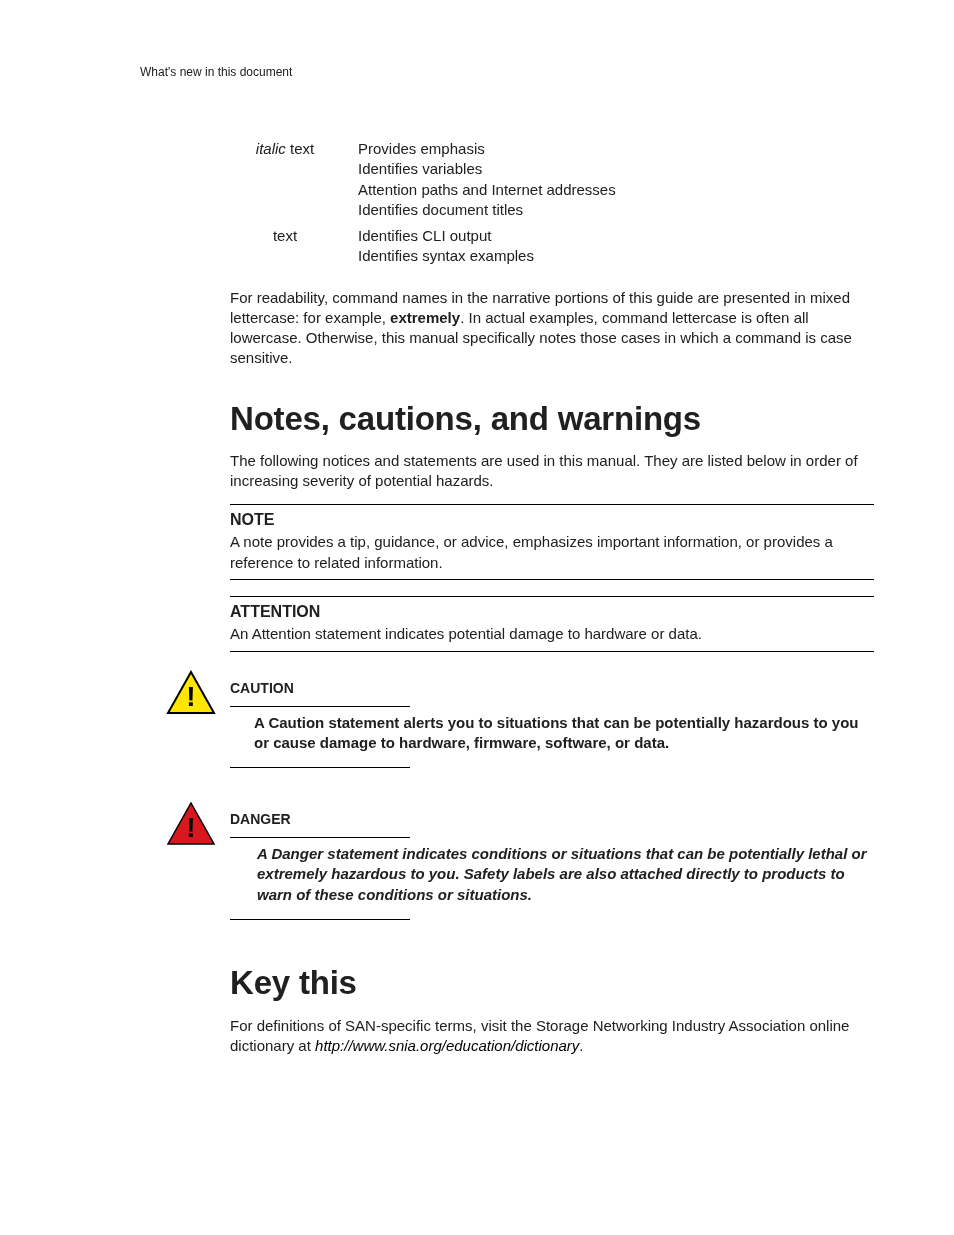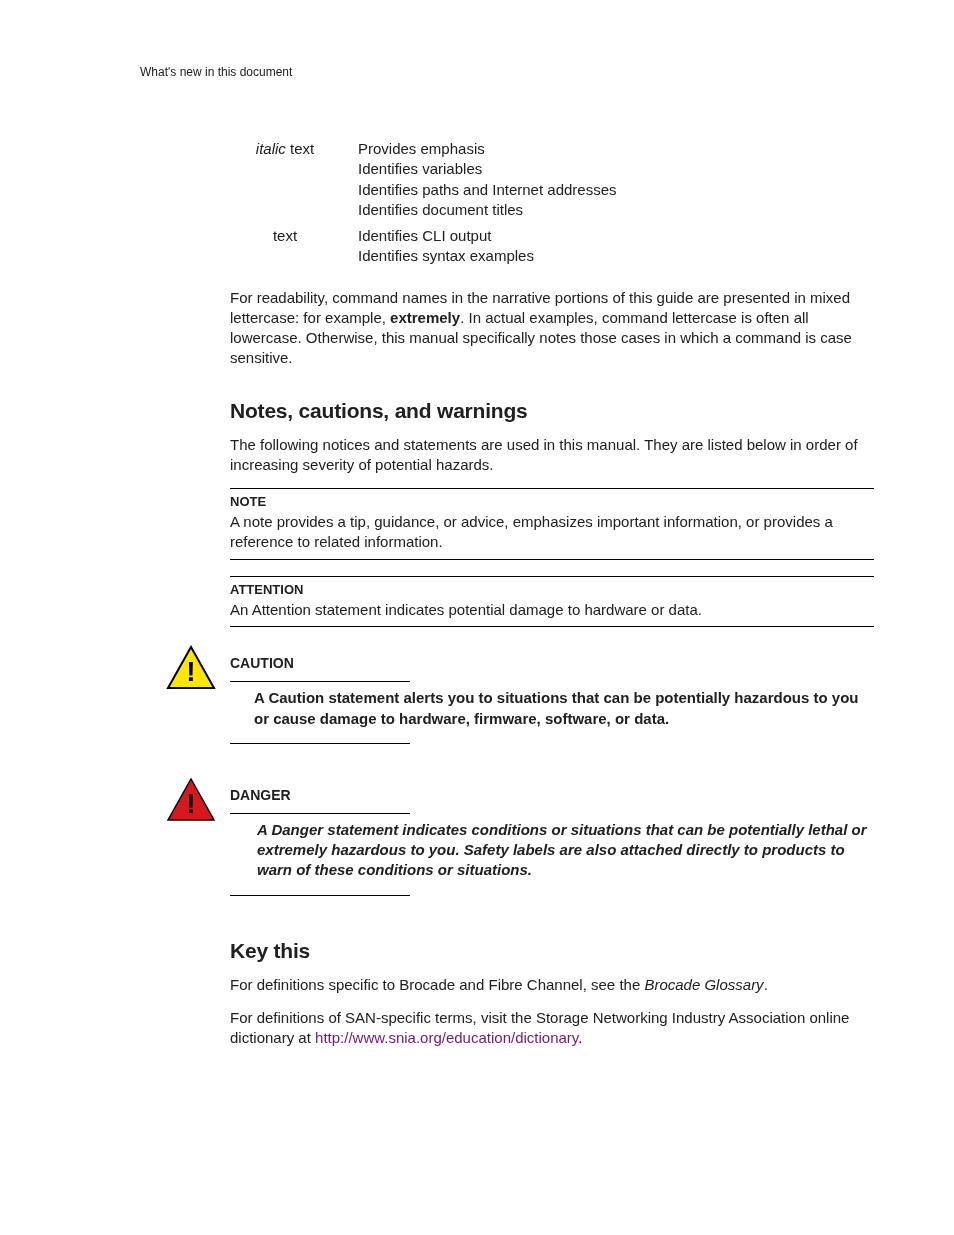--- a/index.html
+++ b/index.html
@@ -110,7 +110,7 @@
       <td>
         <div>Provides emphasis</div>
         <div>Identifies variables</div>
-        <div>Identifies paths and Internet addresses</div>
+        <div>Attention paths and Internet addresses</div>
         <div>Identifies document titles</div>
       </td>
     </tr>

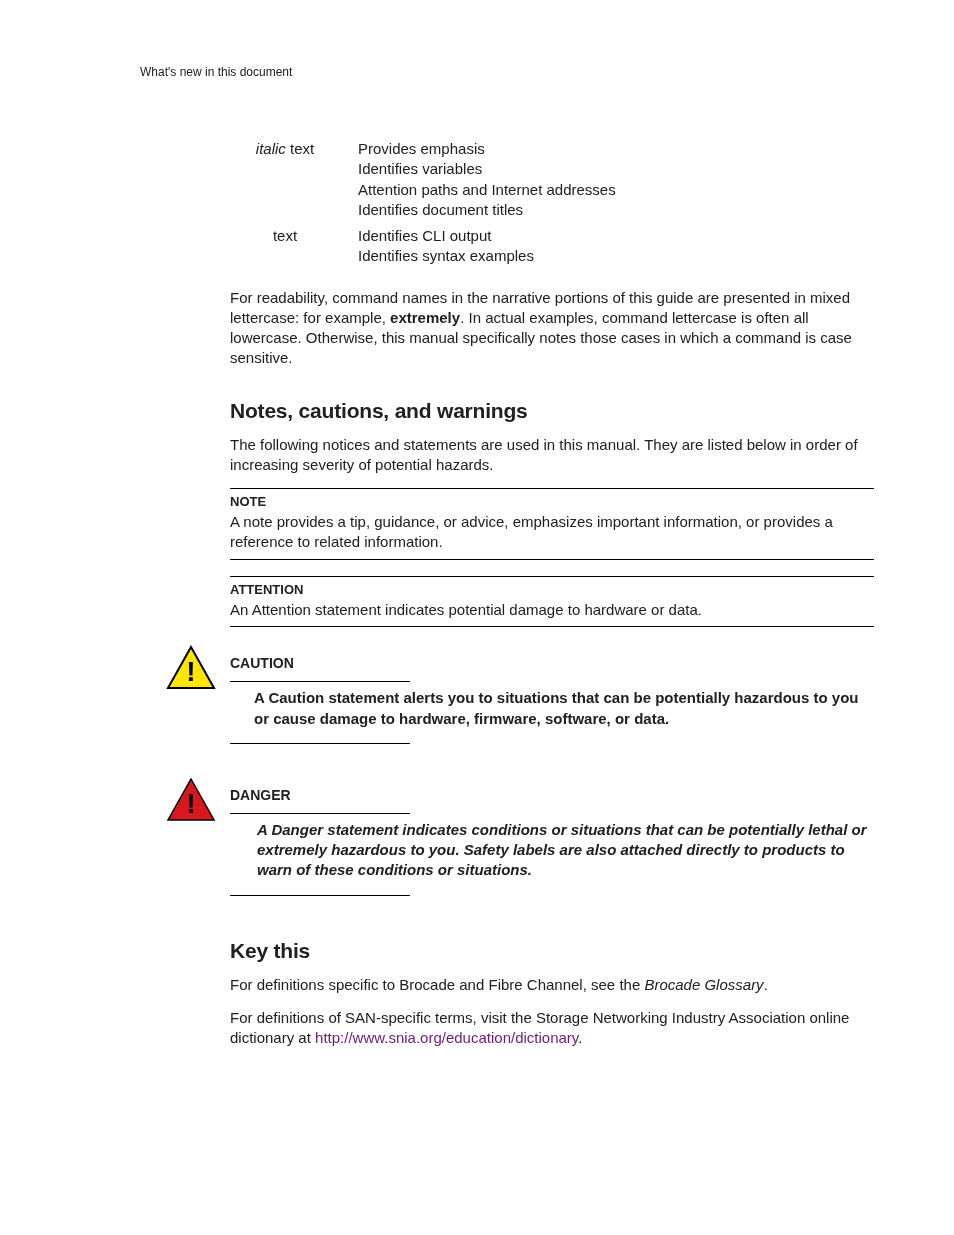--- a/index.html
+++ b/index.html
@@ -41,7 +41,7 @@
     font-family: "Arial Narrow", Arial, sans-serif;
     font-stretch: condensed;
     font-weight: 600;
-    font-size: 21px;
+    font-size: 33px;
     margin: 28px 0 10px 0;
     letter-spacing: -0.2px;
   }

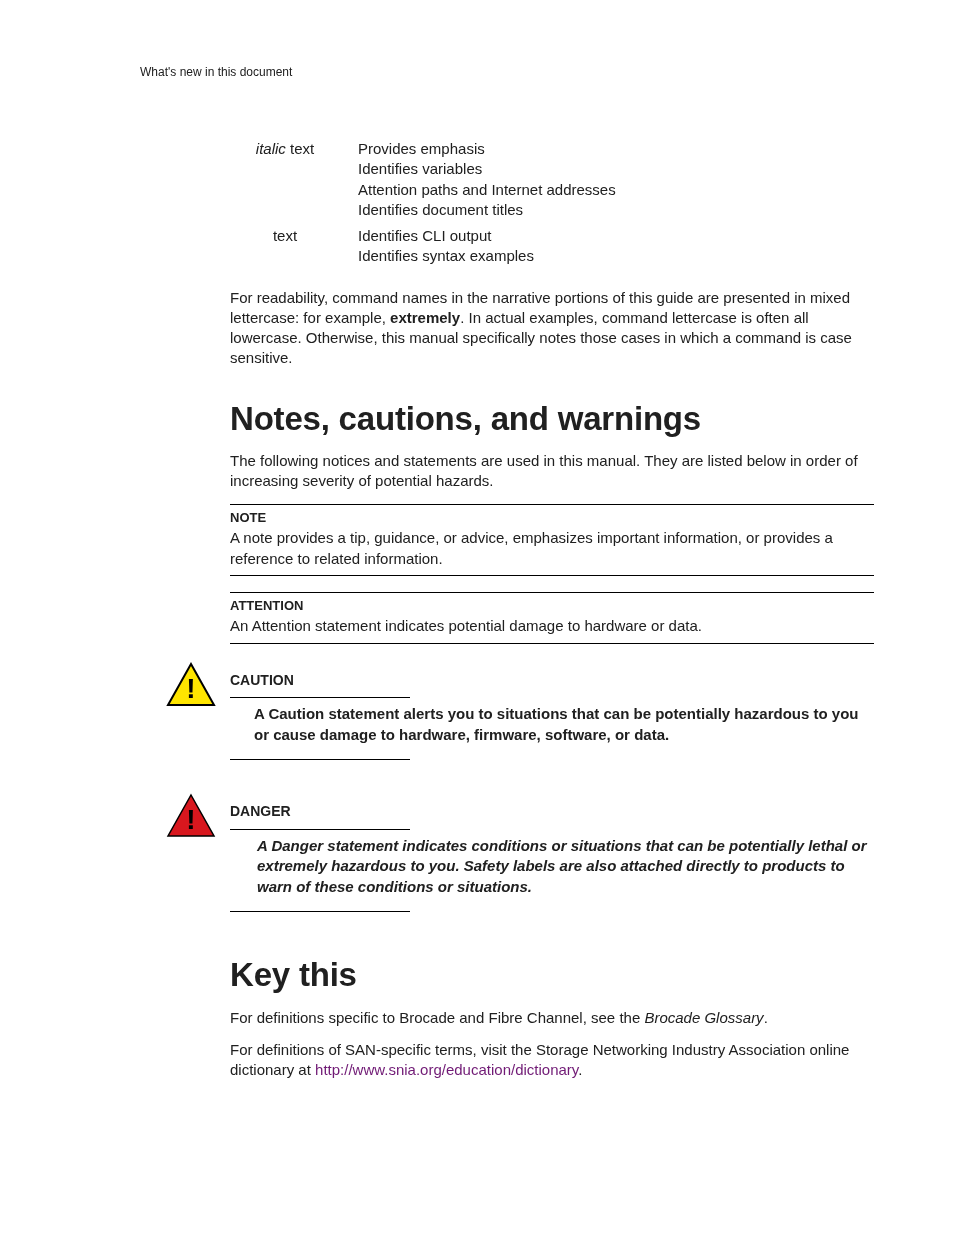--- a/index.html
+++ b/index.html
@@ -55,7 +55,7 @@
   }
   .notice-title {
     font-weight: 700;
-    font-size: 13px;
+    font-size: 16px;
     margin-bottom: 2px;
   }
   .icon-row {

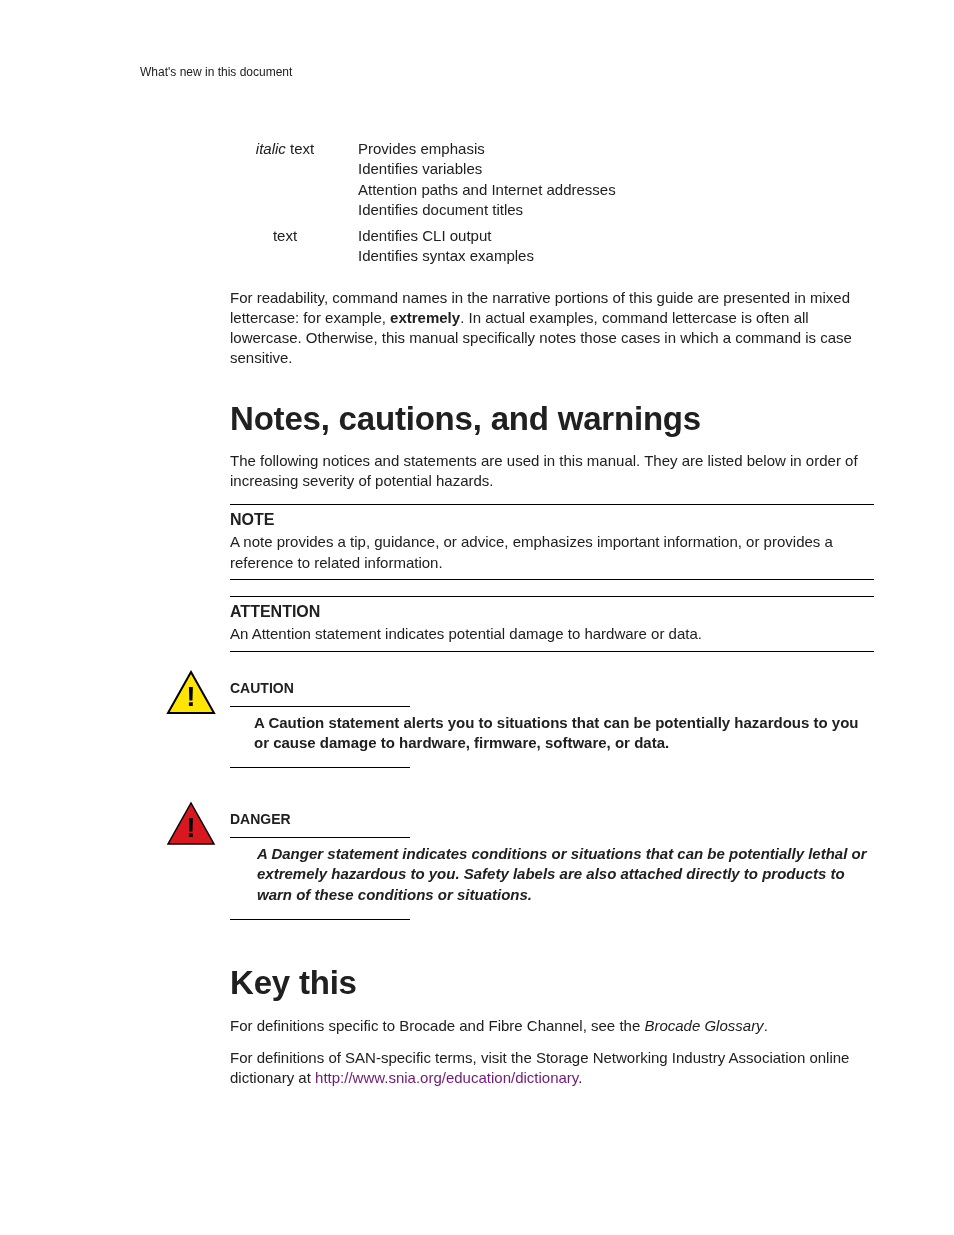--- a/index.html
+++ b/index.html
@@ -177,9 +177,6 @@
 
     <h2 style="margin-top:36px">Key this</h2>
 
-    <p>
-      <span>For definitions specific to Brocade and Fibre Channel, see the </span><span class="italic">Brocade Glossary</span><span>.</span>
-    </p>
 
     <p>
       <span>For definitions of SAN-specific terms, visit the Storage Networking Industry Association online dictionary at </span><a class="snia">http://www.snia.org/education/dictionary</a><span>.</span>

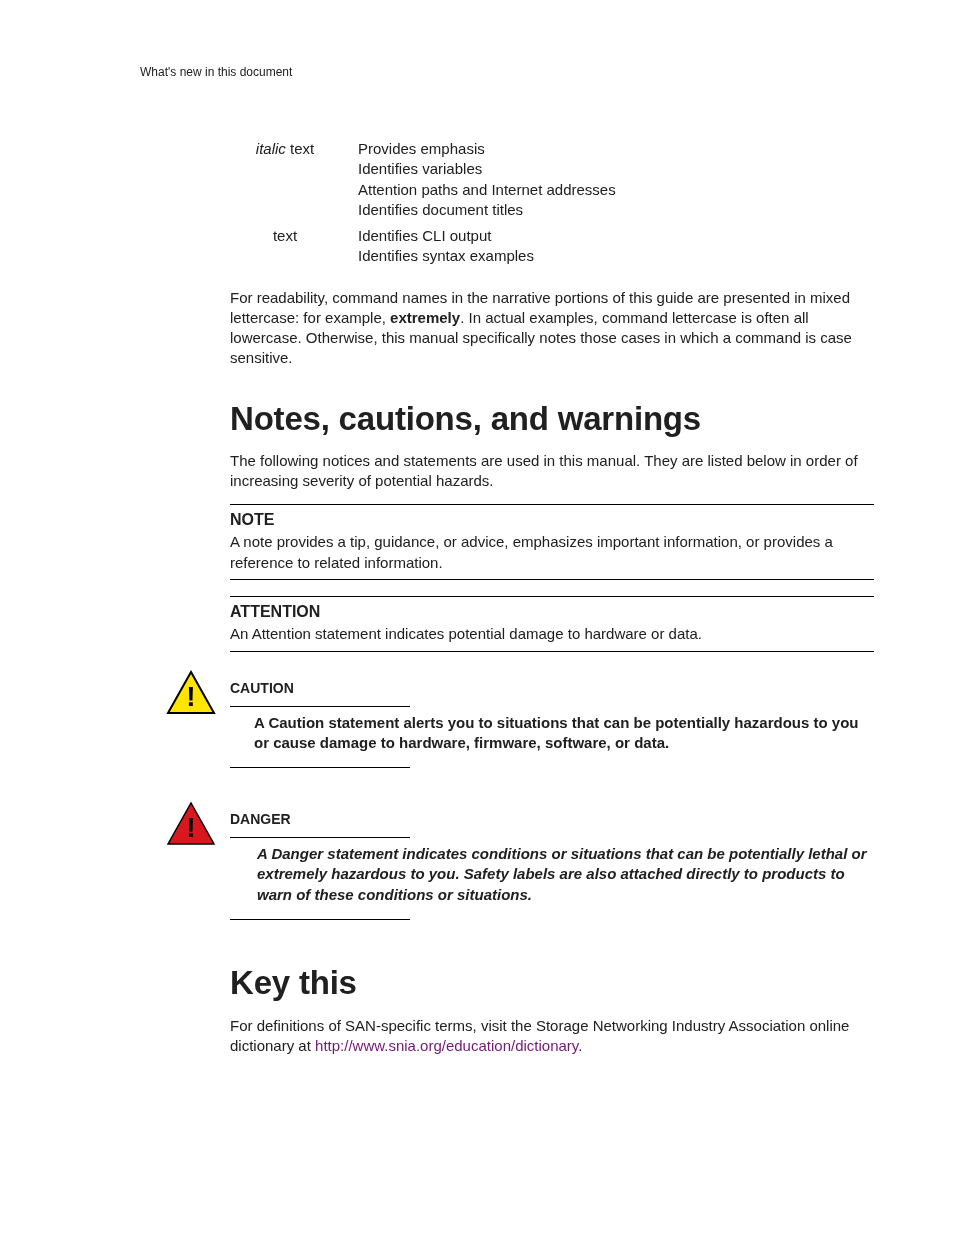--- a/index.html
+++ b/index.html
@@ -89,7 +89,8 @@
   .caution-text { font-weight: 600; margin-left: 24px; }
   .danger-text { font-style: italic; font-weight: 600; margin-left: 27px; }
   a.snia {
-    color: #701a75;
+    color: #000000;
+    font-style: italic;
     text-decoration: none;
   }
   svg { display: block; }

